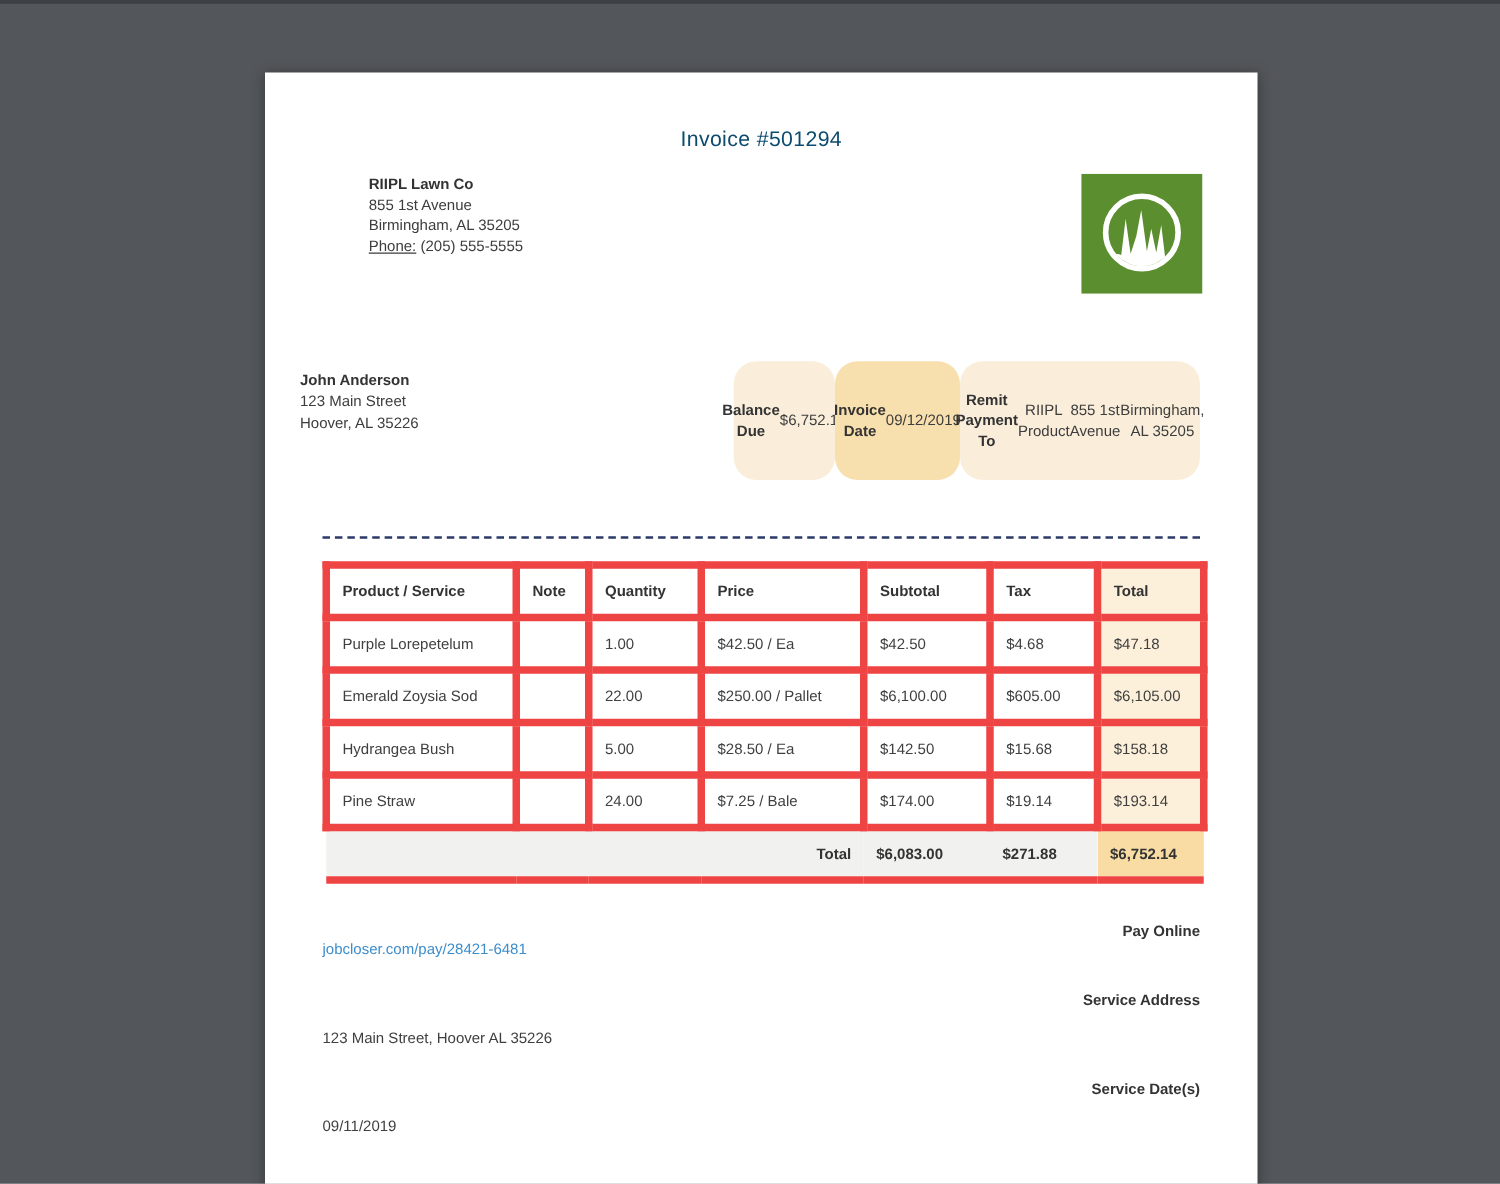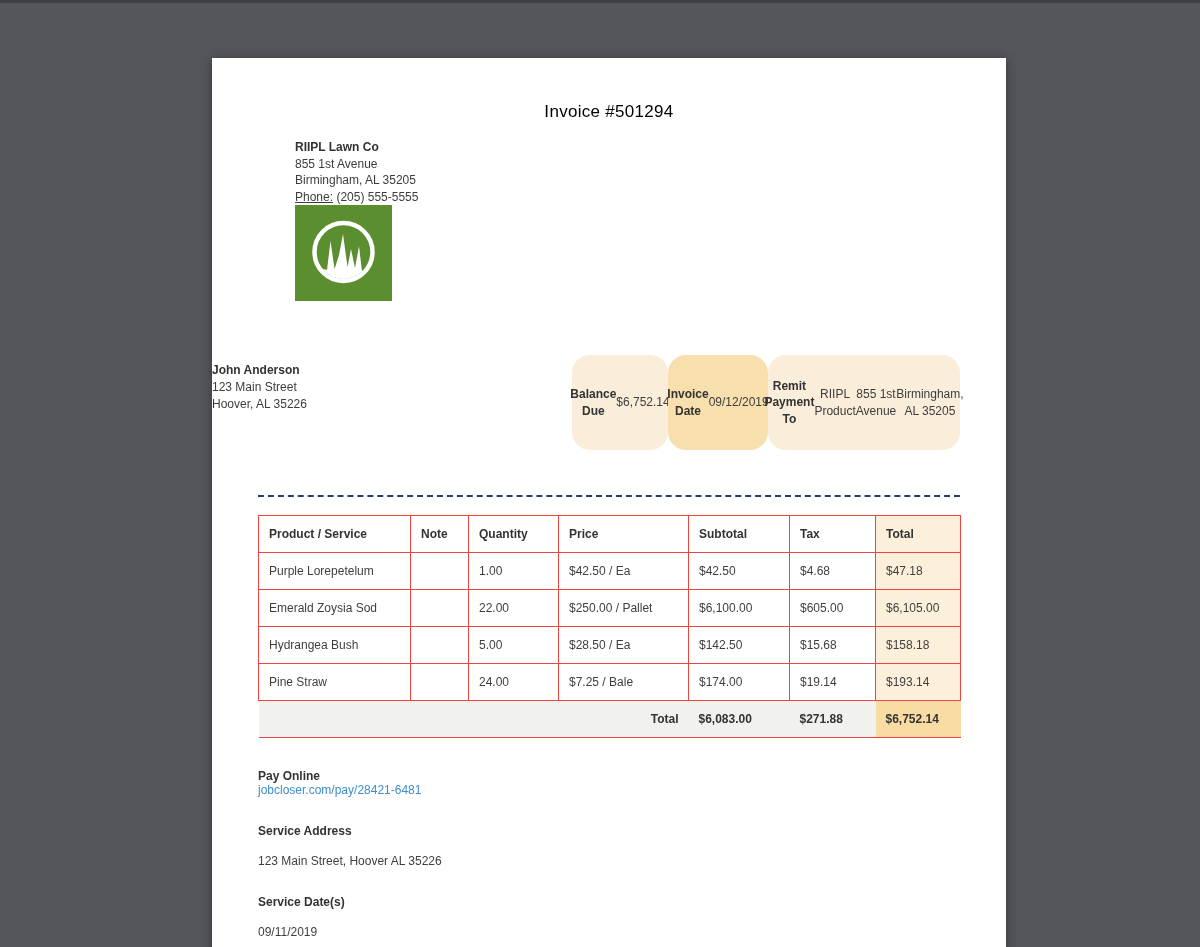--- a/index.html
+++ b/index.html
@@ -27,7 +27,7 @@
     margin-top: 44px;
     text-align: center;
     font-size: 17px;
-    color: #000000;
+    color: #0c4a6e;
     letter-spacing: 0.3px;
   }
   .header-row {

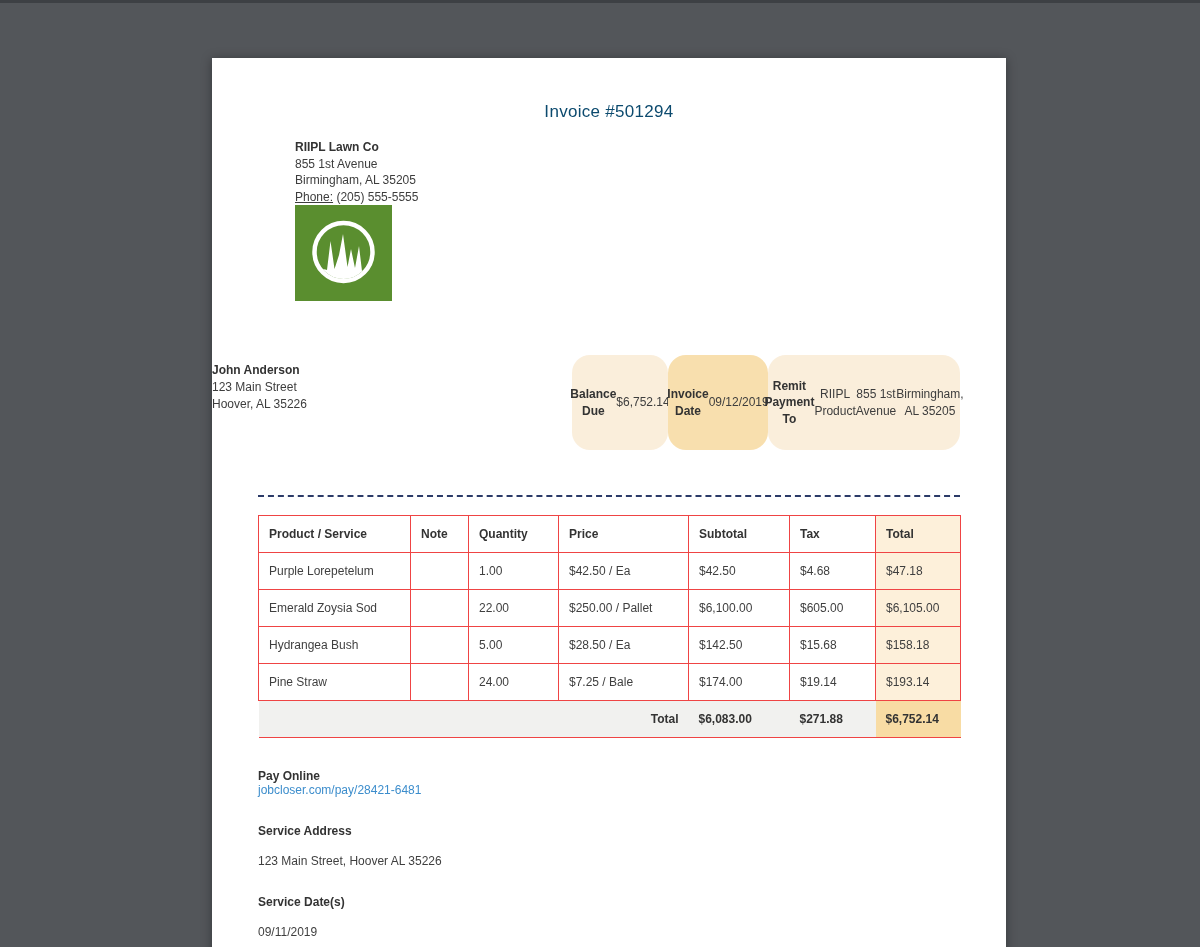--- a/index.html
+++ b/index.html
@@ -37,7 +37,6 @@
     align-items: flex-start;
     padding-left: 83px;
     padding-right: 44px;
-    flex-direction: column;
   }
   .company { line-height: 16.5px; color: #3d3d3d; }
   .company .bold-line { font-weight: bold; color: #333; }

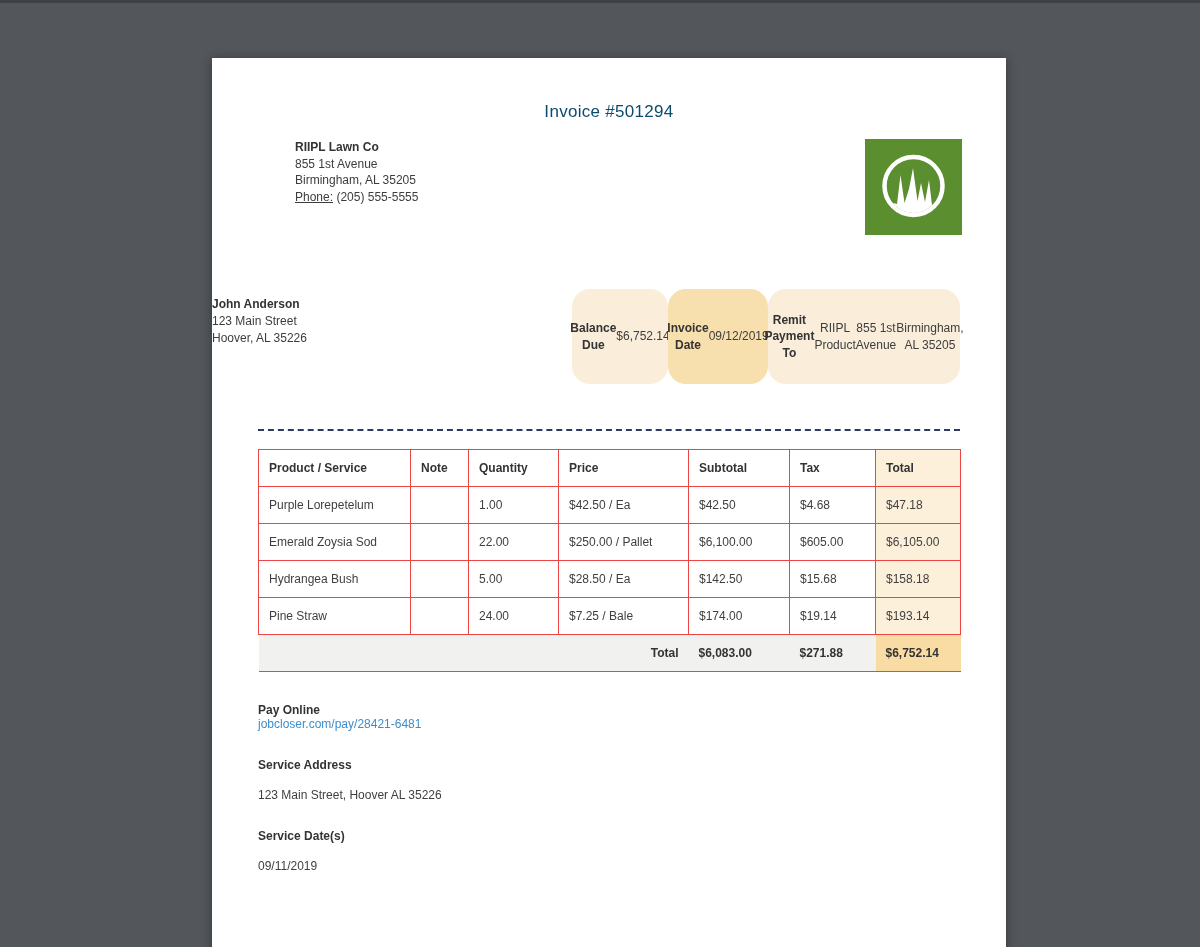--- a/index.html
+++ b/index.html
@@ -47,6 +47,7 @@
     display: flex;
     align-items: flex-start;
     padding-right: 46px;
+    margin-left: 28px;
   }
   .bill-to { line-height: 17px; padding-top: 7px; }
   .bill-to .bold-line { font-weight: bold; color: #333; }

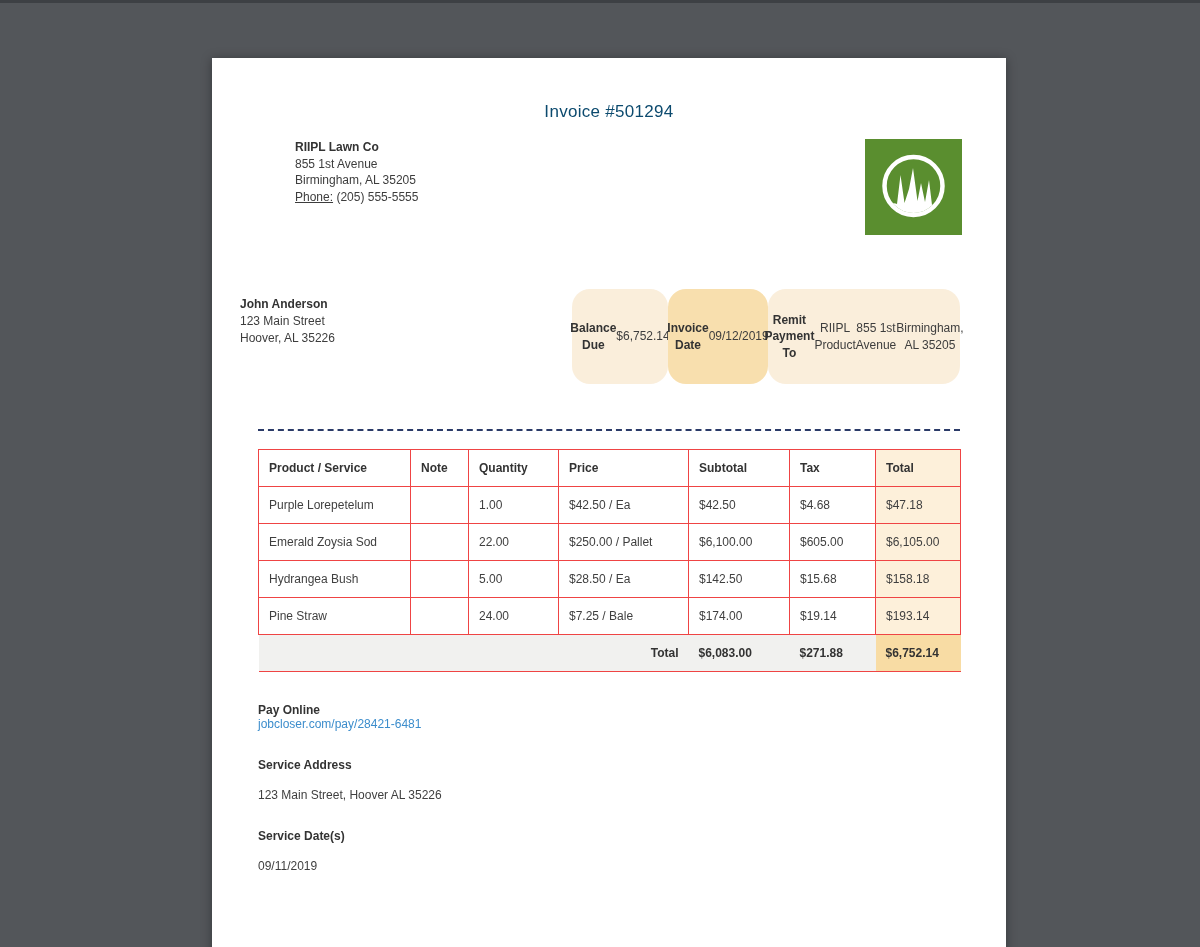--- a/index.html
+++ b/index.html
@@ -58,7 +58,7 @@
     text-align: center; line-height: 16.5px; border-radius: 18px;
   }
   .sum-box .label { font-weight: bold; color: #333; }
-  .box-balance { width: 96px; background: var(--accent-light, #faeedb); }
+  .box-balance { width: 81px; background: var(--accent-light, #faeedb); }
   .box-invoice-date { width: 100px; background: var(--accent-dark, #f8dfae); }
   .box-remit { width: 192px; background: var(--accent-light, #faeedb); }
   .dotted-divider {

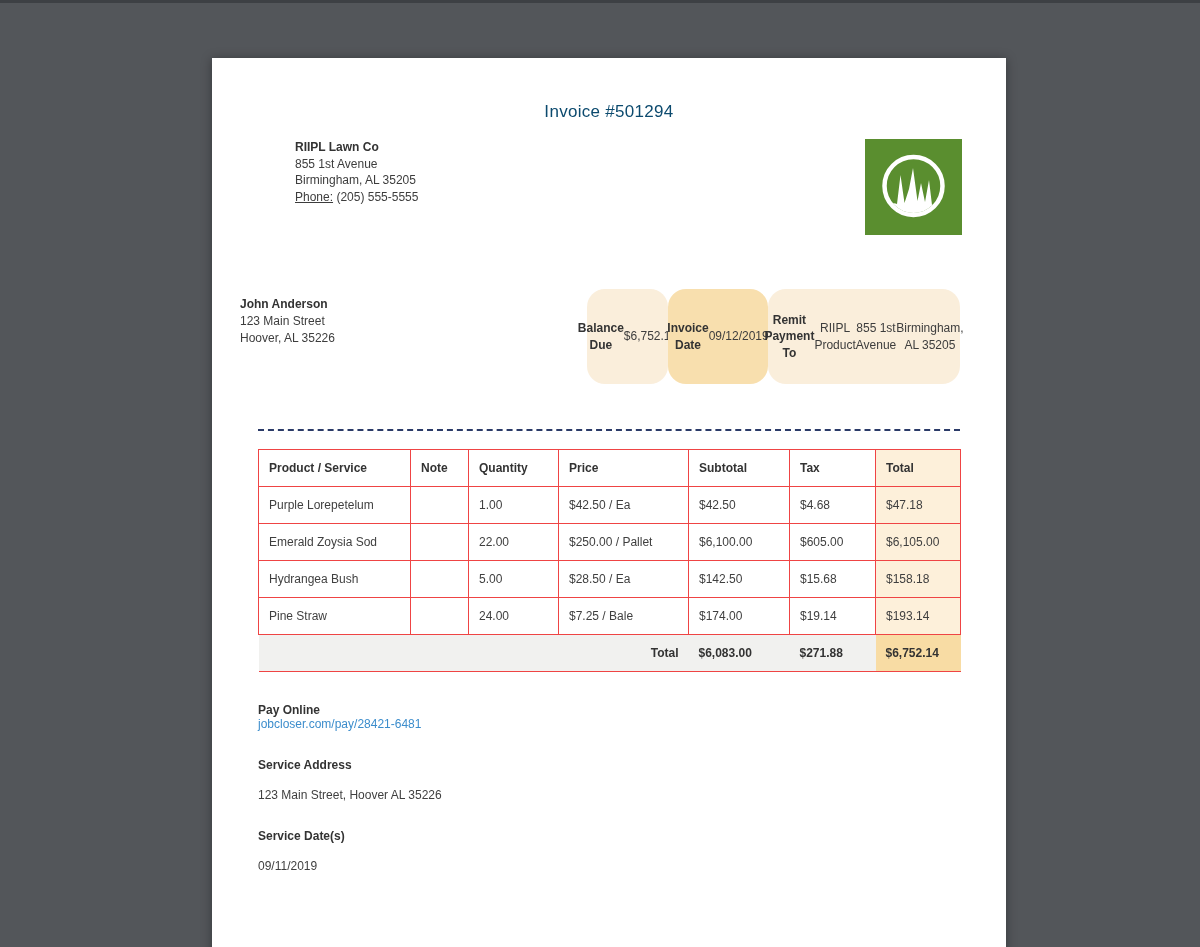--- a/index.html
+++ b/index.html
@@ -74,7 +74,7 @@
     font-size: 12px;
   }
   table.items th, table.items td {
-    border: 1px solid #ef4444;
+    border: 6px solid #ef4444;
     padding: 11px 10px;
     text-align: left;
     font-weight: normal;

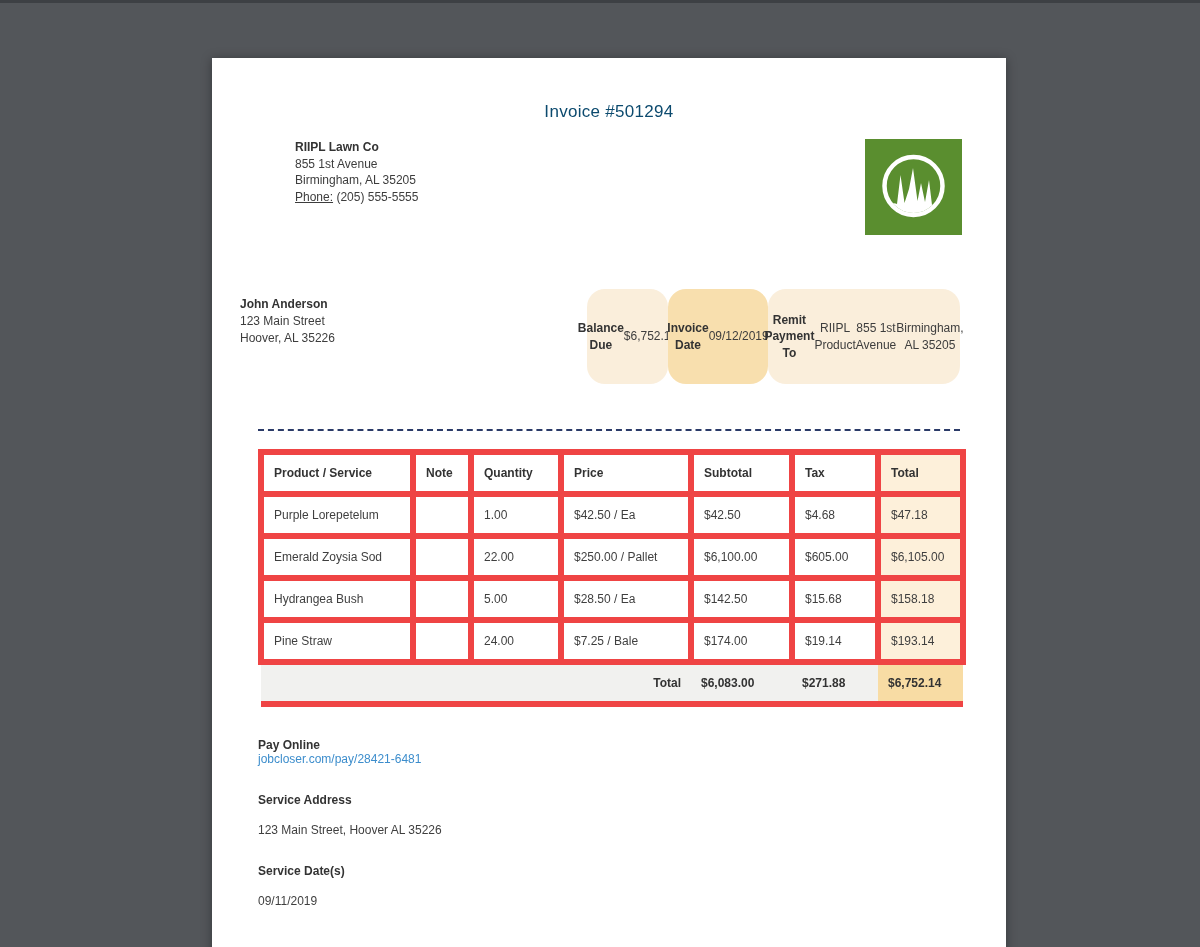--- a/index.html
+++ b/index.html
@@ -92,7 +92,7 @@
   tr.total-row td.total-cell { background: var(--accent-dark2, #f8dca4); }
   tr.total-row td.total-label { text-align: right; }
   .section { margin: 0 46px; }
-  .section-heading { font-weight: bold; color: #333; margin-top: 31px; }
+  .section-heading { font-weight: bold; color: #333; margin-top: 31px; text-align: right; }
   .section-text { margin-top: 16px; color: #3f3f3f; }
   .pay-link {
     display: inline-block;

